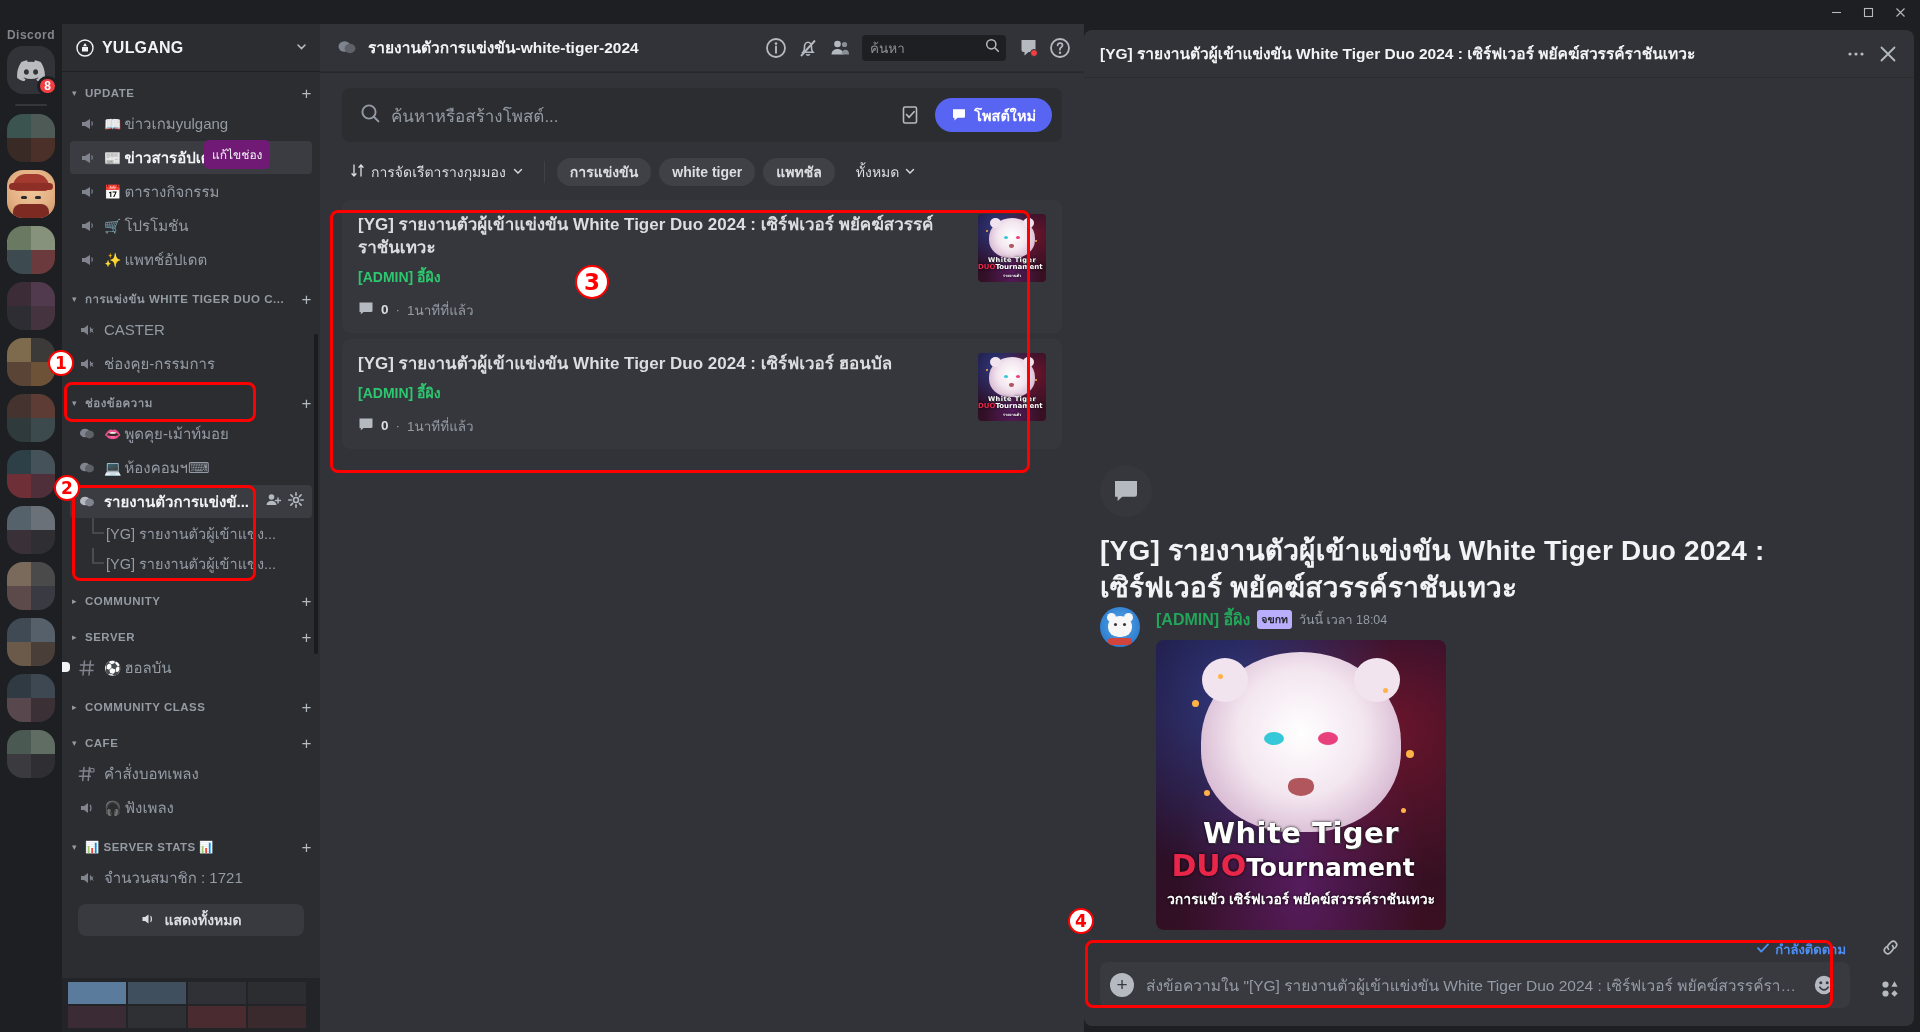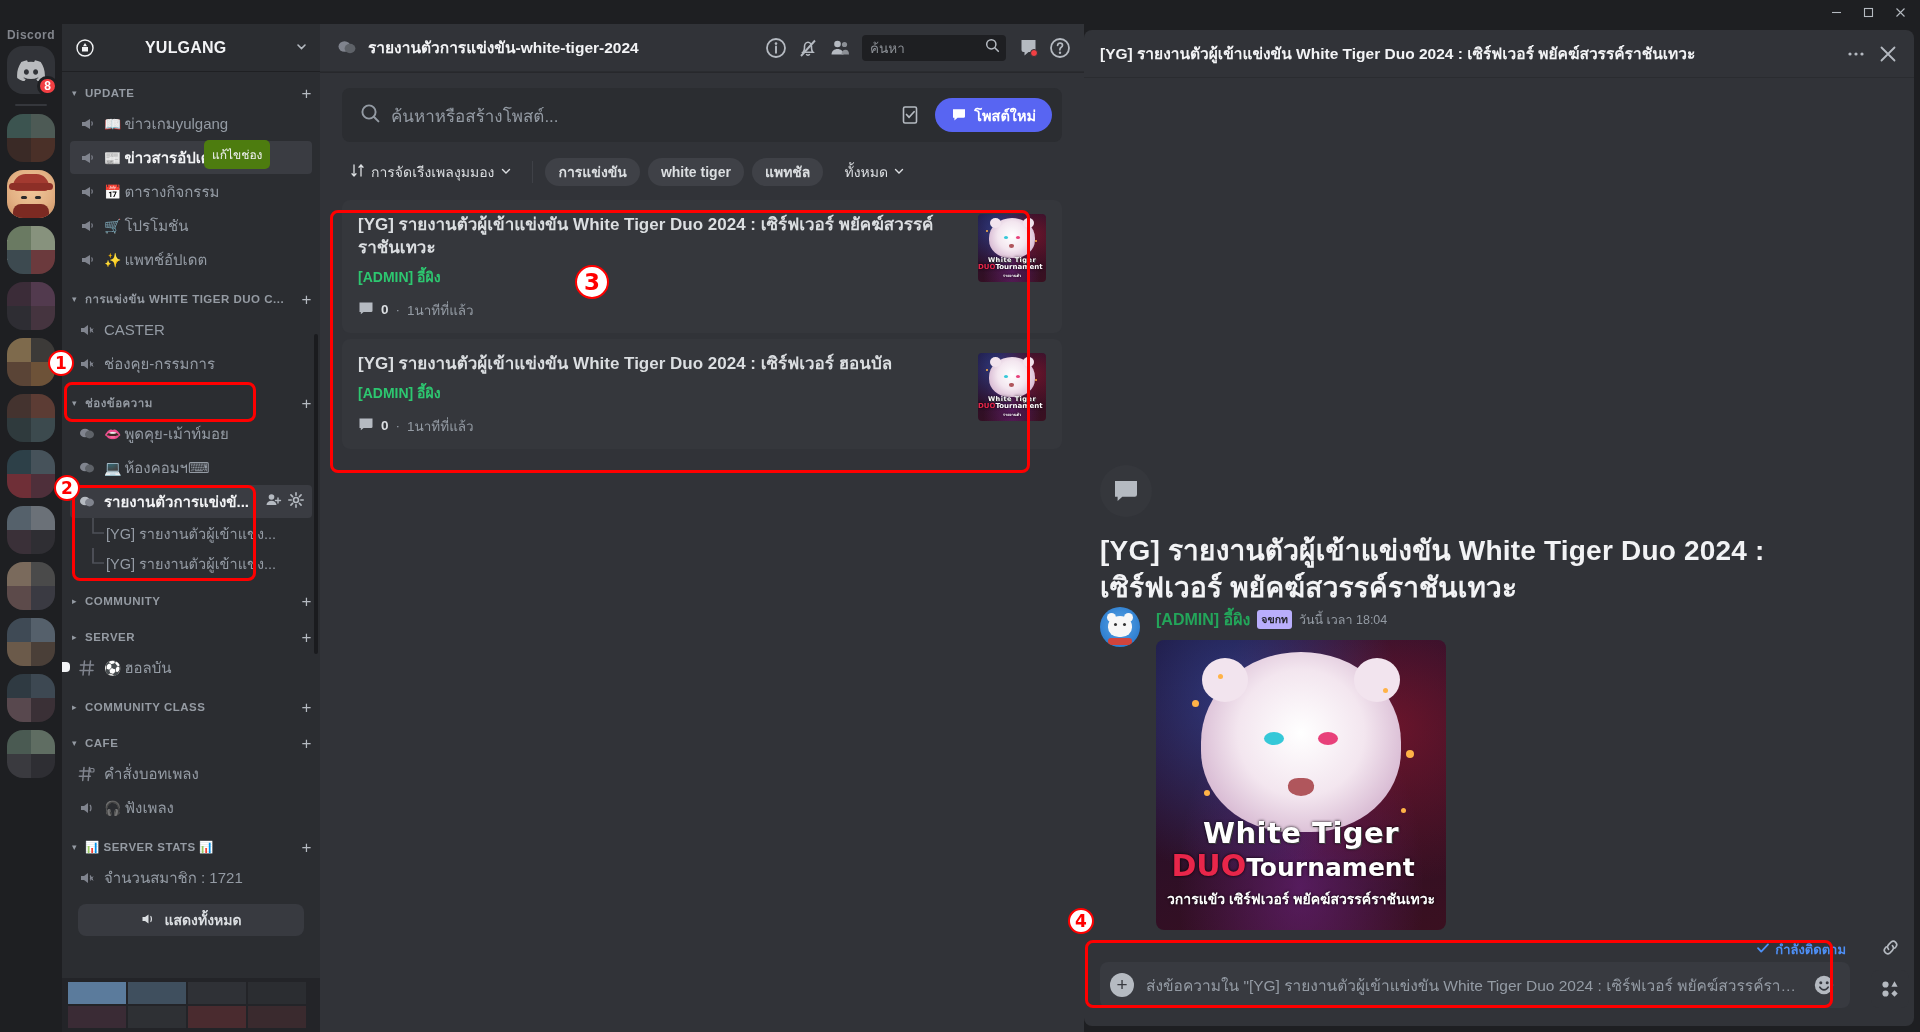--- a/index.html
+++ b/index.html
@@ -66,7 +66,7 @@
   .sidebar { width: 258px; flex: 0 0 258px; background: #2b2d31; display: flex; flex-direction: column; min-height: 0; }
   .guild-header {
     height: 48px; flex: 0 0 48px; display: flex; align-items: center;
-    padding: 0 12px 0 14px; border-bottom: 1px solid #1f2023; cursor: pointer; gap: 43px;
+    padding: 0 12px 0 14px; border-bottom: 1px solid #1f2023; cursor: pointer;
   }
   .guild-header .gicon { width:18px; height:18px; margin-right:8px; flex:0 0 auto; }
   .guild-name { flex:1; font-size: 16px; font-weight: bold; color: #f2f3f5; letter-spacing: .2px; white-space: nowrap; overflow: hidden; }

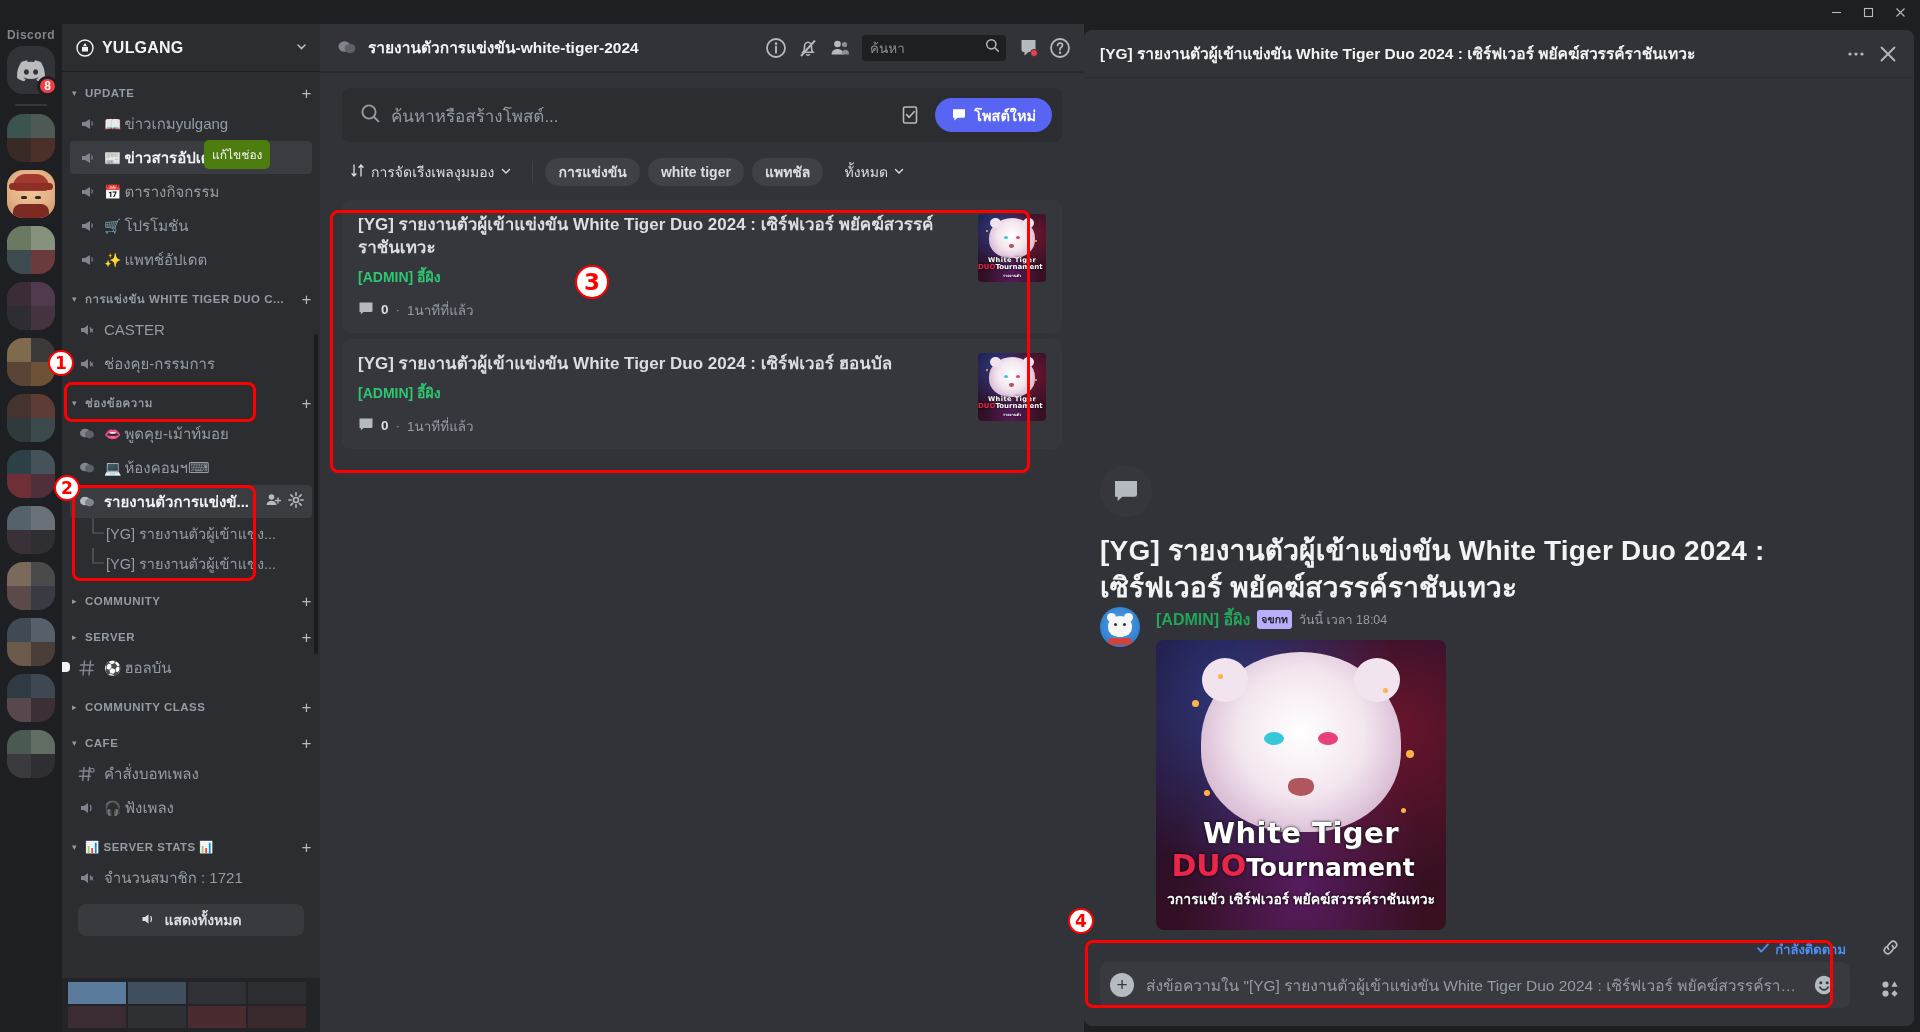--- a/index.html
+++ b/index.html
@@ -245,7 +245,7 @@
   .anno-num.big { width: 34px; height: 34px; font-size: 23px; }
 
   .tooltip {
-    position: absolute; background: #4d7c0f; color: #f2f3f5; border-radius: 5px;
+    position: absolute; background: #701a75; color: #f2f3f5; border-radius: 5px;
     font-size: 12px; padding: 5px 8px; z-index: 40; white-space: nowrap;
   }
 </style>

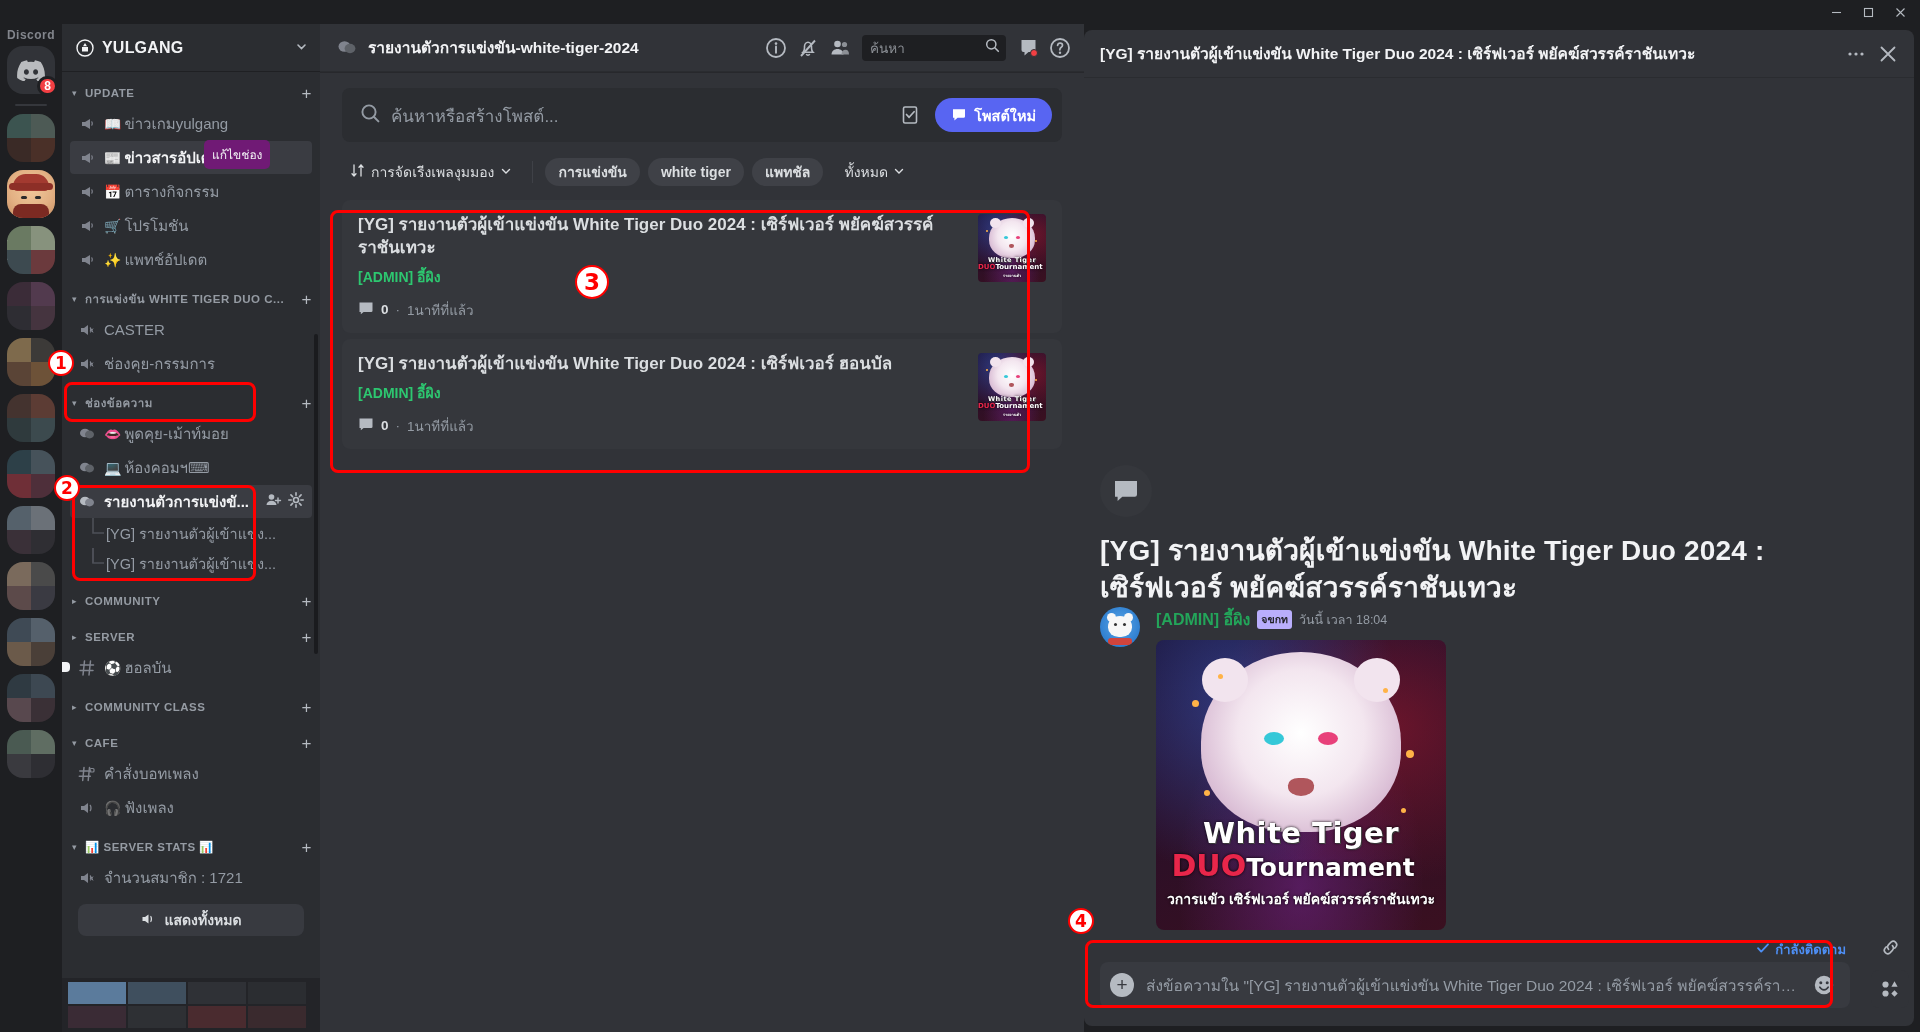--- a/index.html
+++ b/index.html
@@ -703,7 +703,7 @@
                   <path d="M4 2v11M4 13l-2-2.2M4 13l2-2.2M11 13V2M11 2L9 4.2M11 2l2 2.2" fill="none" stroke="#dbdee1" stroke-width="1.3" stroke-linecap="round"></path>
                 </svg>
             </span>
-            <span>การจัดเรีงเพลงุมมอง</span>
+            <span>การจัดเรีตารางกุมมอง</span>
             <span>
               <svg width="12" height="12" viewBox="0 0 12 12">
                   <path d="M2.5 4.5L6 8l3.5-3.5" fill="none" stroke="#dbdee1" stroke-width="1.4" stroke-linecap="round"></path>

